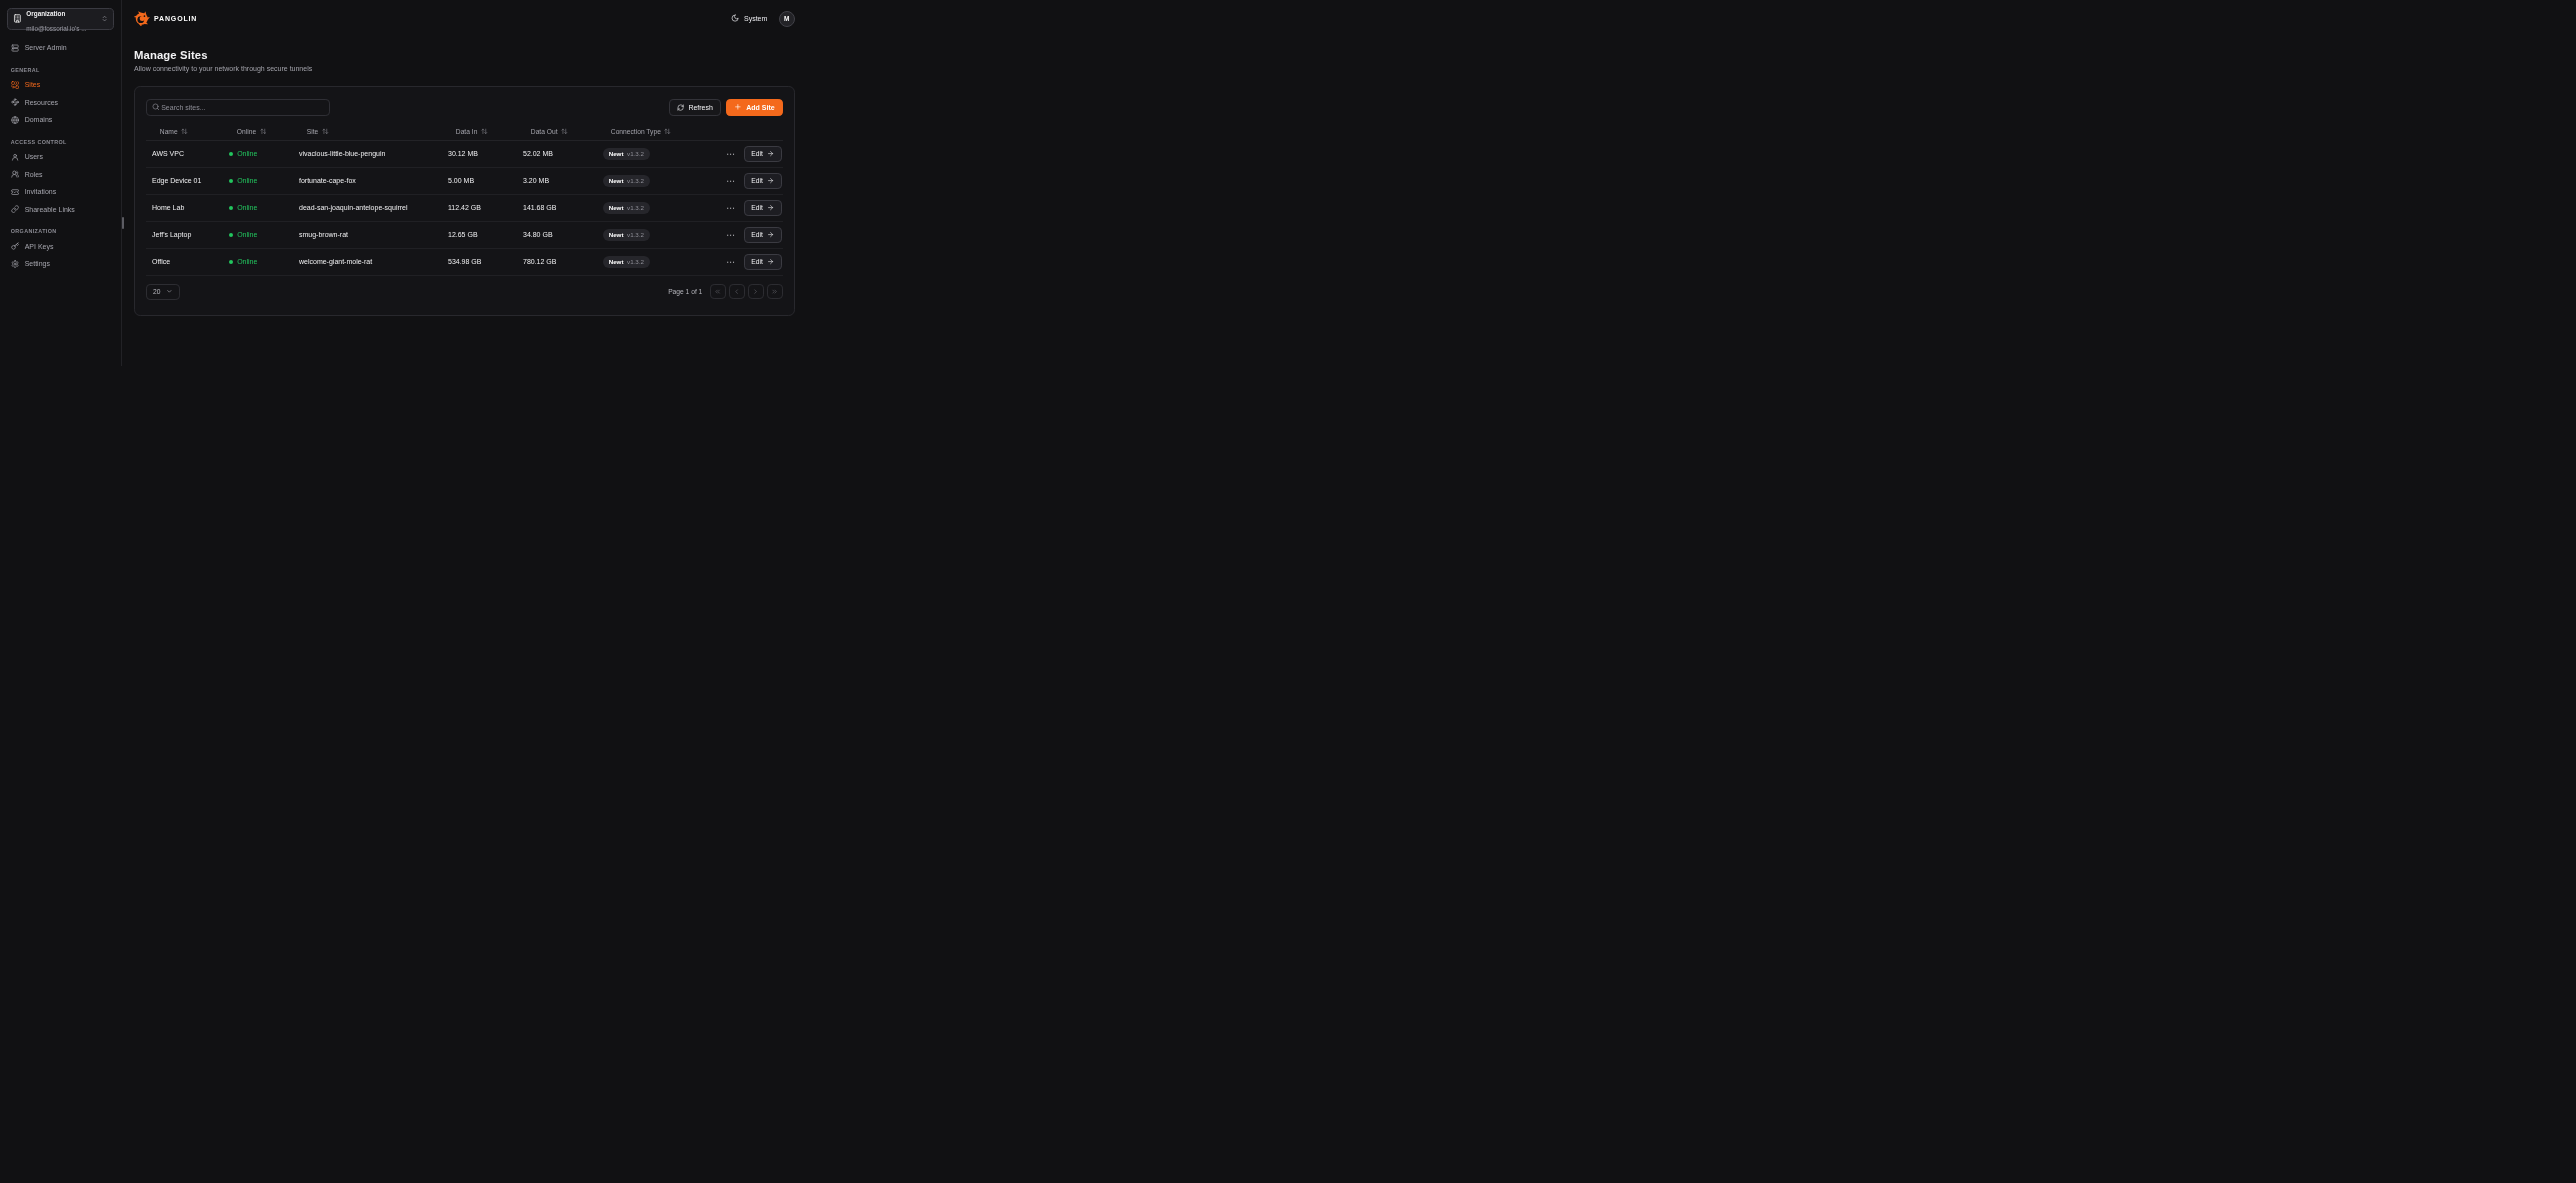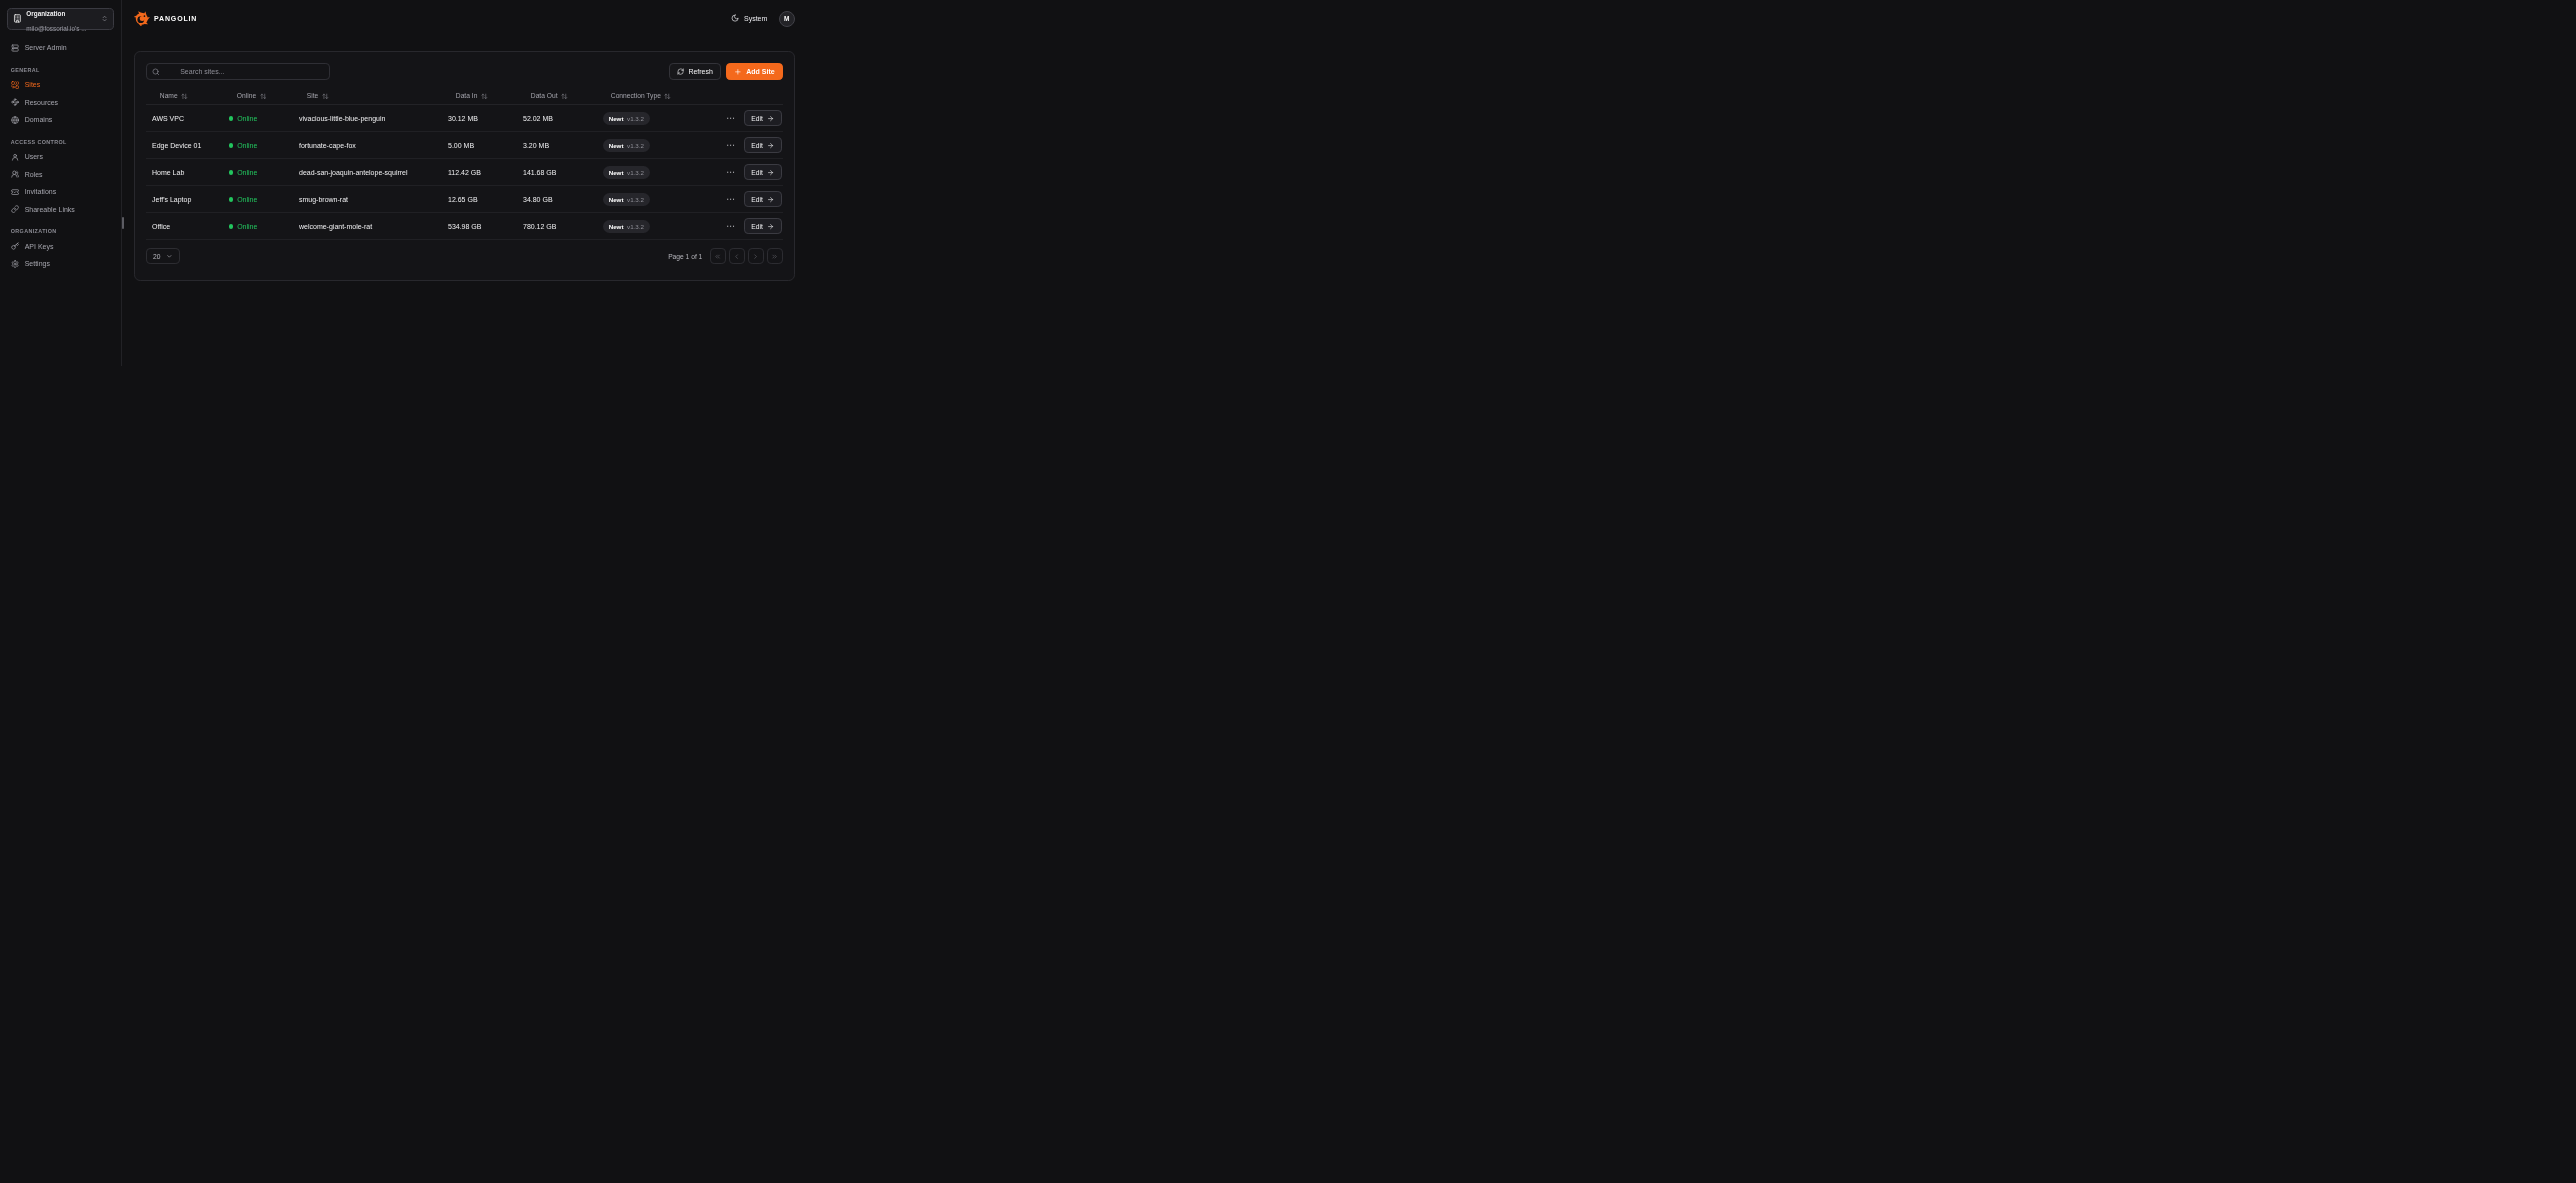--- a/index.html
+++ b/index.html
@@ -284,6 +284,10 @@
     </div>
   </header>
 
+  <section class="page-head">
+    <h1>Manage Sites</h1>
+    <p>Allow connectivity to your network through secure tunnels</p>
+  </section>
 
   <section class="card">
 

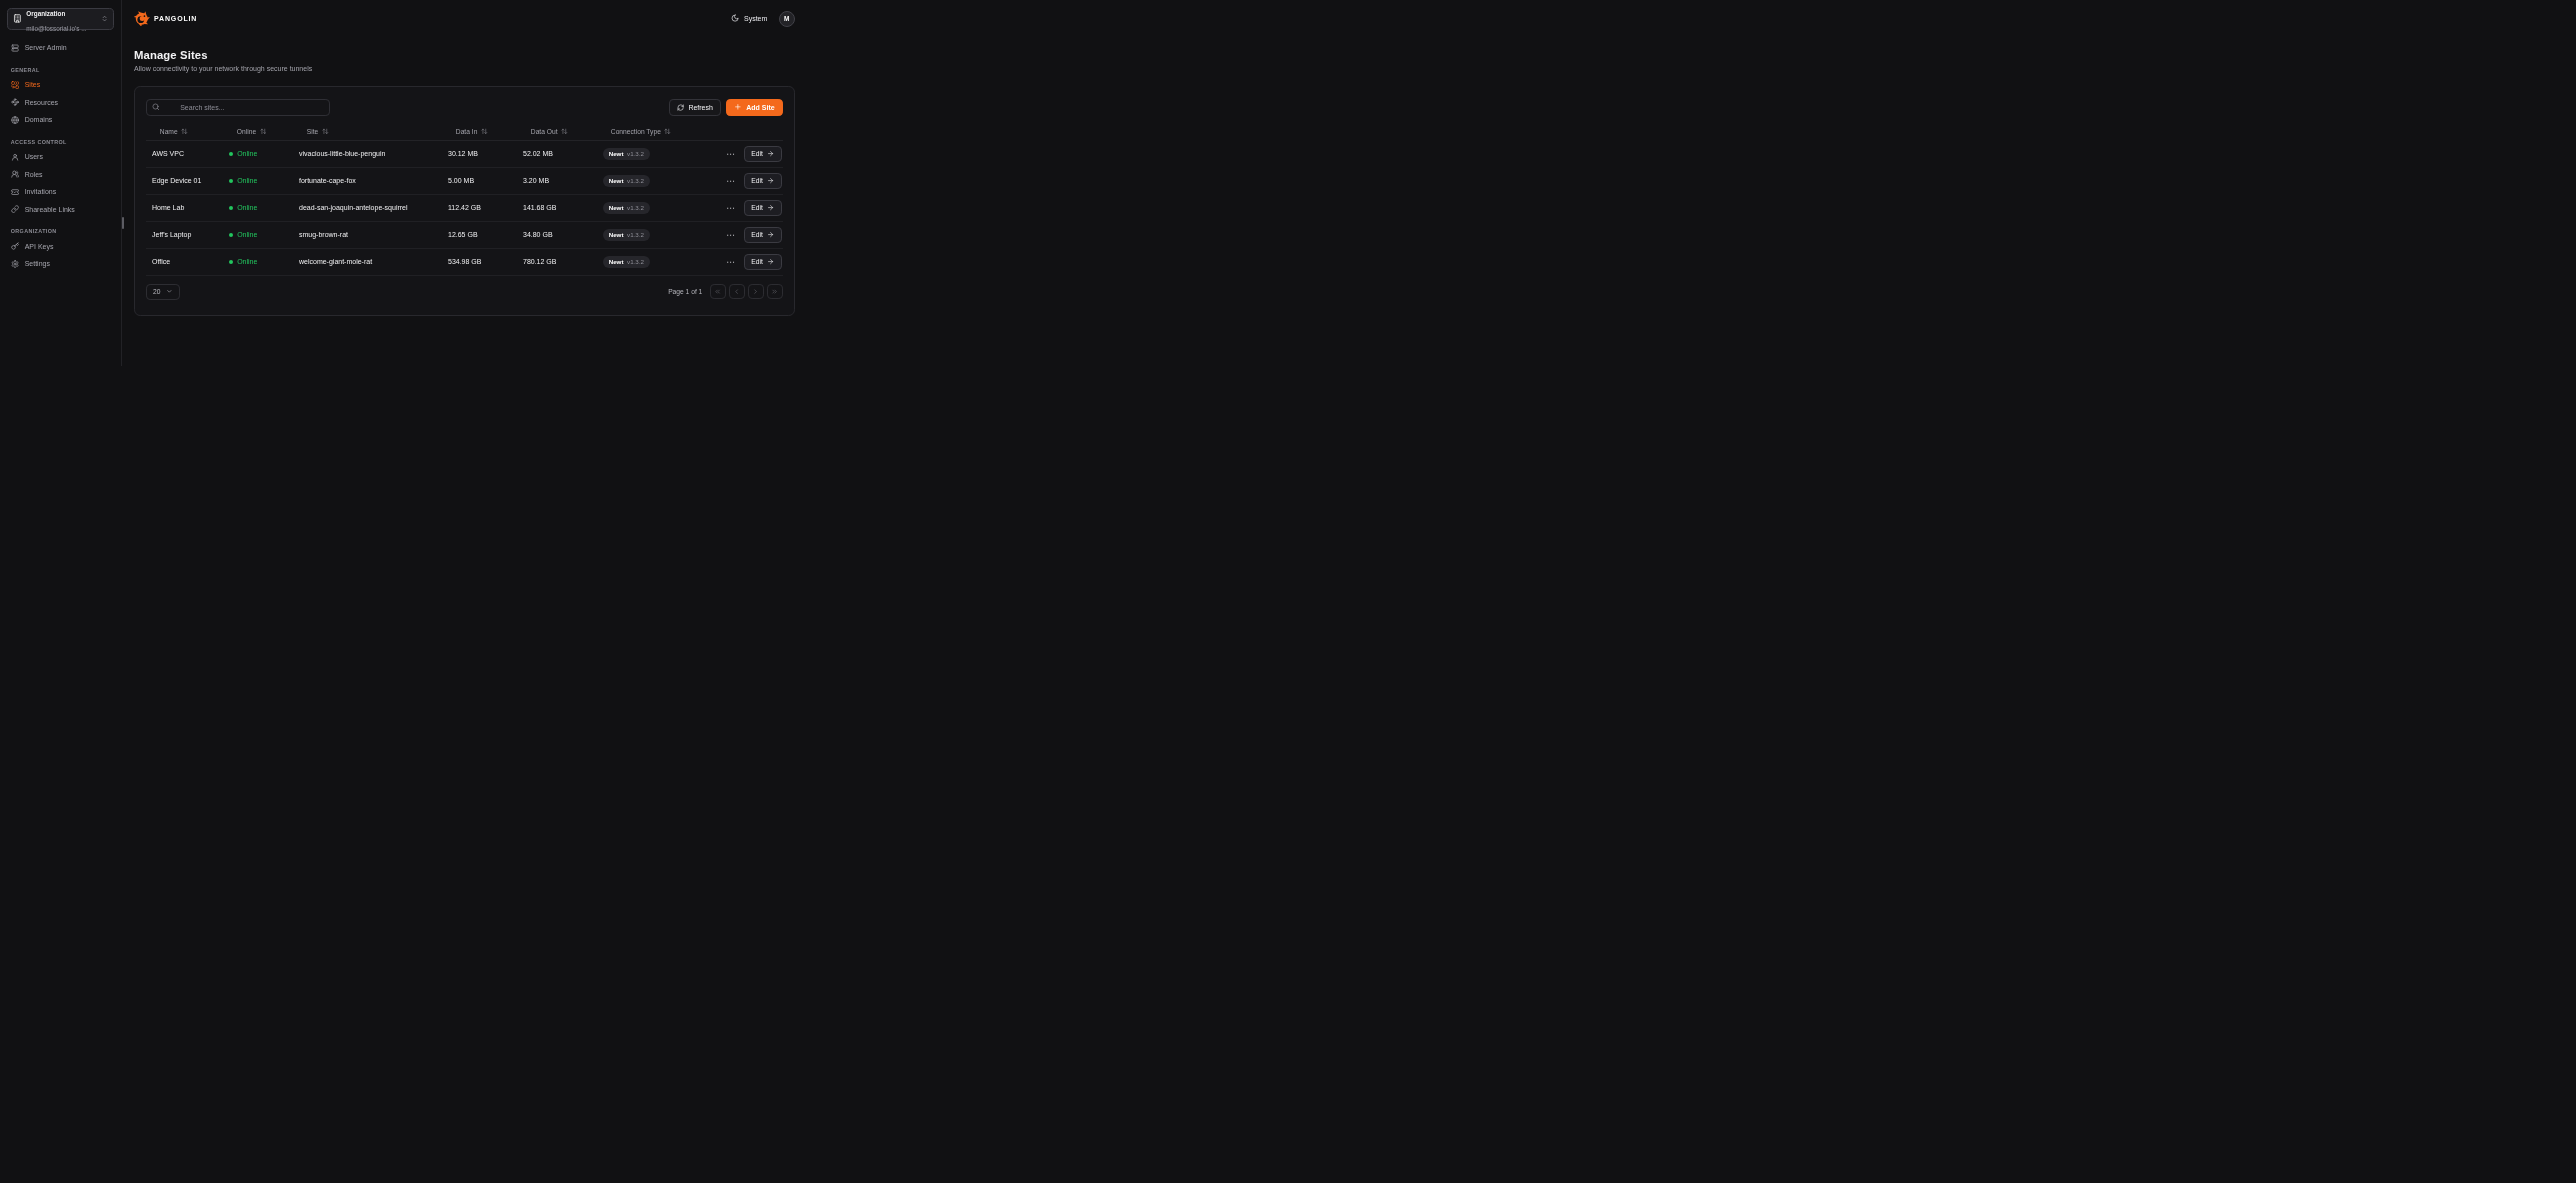--- a/index.html
+++ b/index.html
@@ -57,7 +57,7 @@
   .card { margin-top:14px; border:0.5px solid #28282d; border-radius:6.2px;
     background:var(--card); padding:11.3px 10.8px 9.3px; height:230px; }
   .toolbar { display:flex; align-items:center; justify-content:space-between; }
-  .search { display:flex; align-items:center; gap:20px; width:184px; height:17px;
+  .search { display:flex; align-items:center; gap:1px; width:184px; height:17px;
     border:0.5px solid #2f2f35; border-radius:4.1px; padding:0 5.7px; color:#8e8e97; }
   .search input { flex:1; background:none; border:none; outline:none; color:var(--text);
     font-size:7px; font-family:inherit; }

